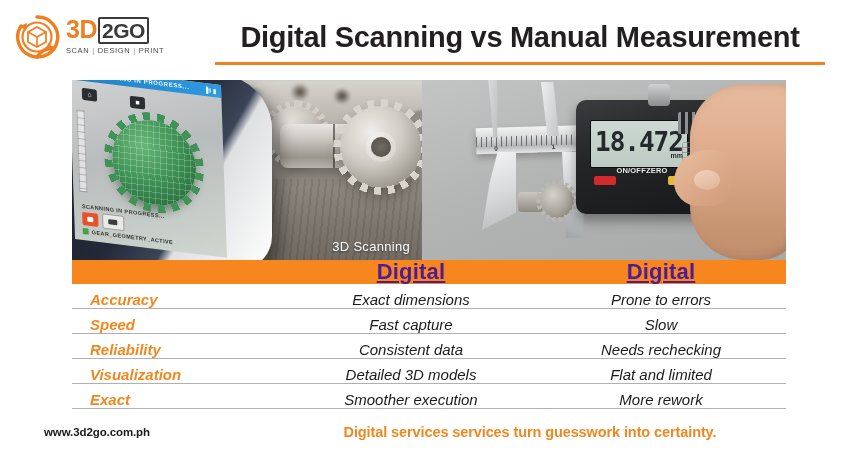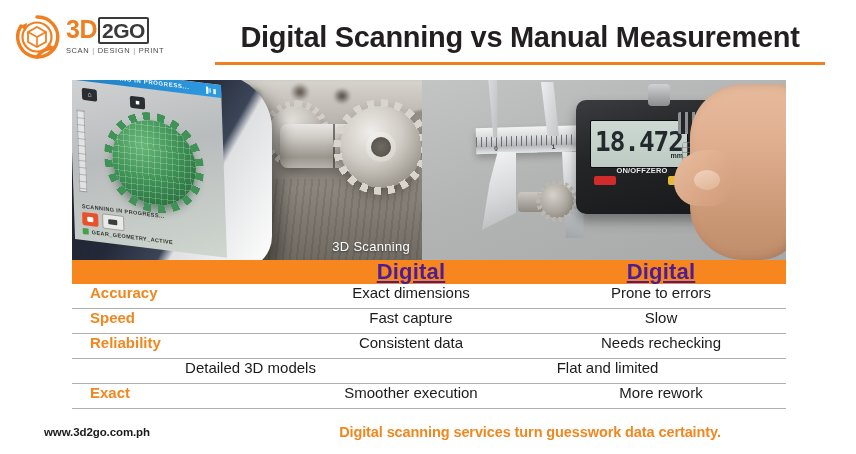--- a/index.html
+++ b/index.html
@@ -463,9 +463,10 @@
   }
   .row {
     display: flex;
-    align-items: flex-start;
+    align-items: flex-end;
     height: 24px;
     border-bottom: 1.5px solid #b0b0b0;
+    font-style: italic;
   }
   .row:first-of-type { border-top: none; }
   .row-label {

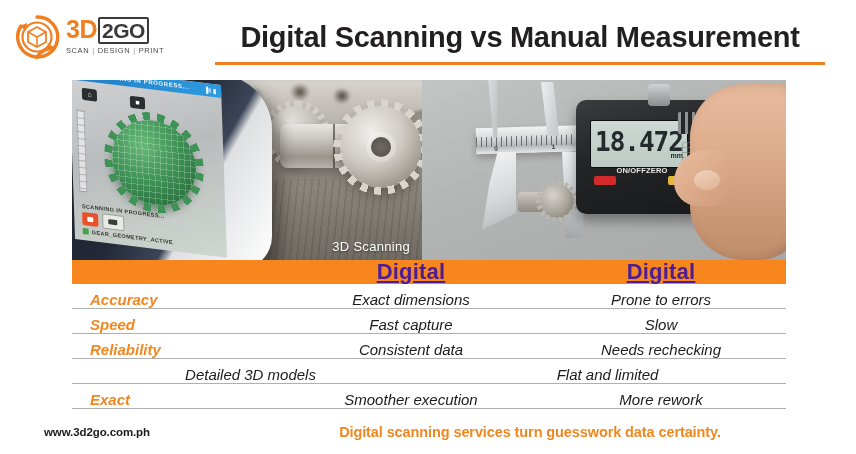--- a/index.html
+++ b/index.html
@@ -652,6 +652,7 @@
     </div>
 
     <div class="row">
+      <div class="row-label">Visualization</div>
       <div class="cell">Detailed 3D models</div>
       <div class="cell">Flat and limited</div>
     </div>

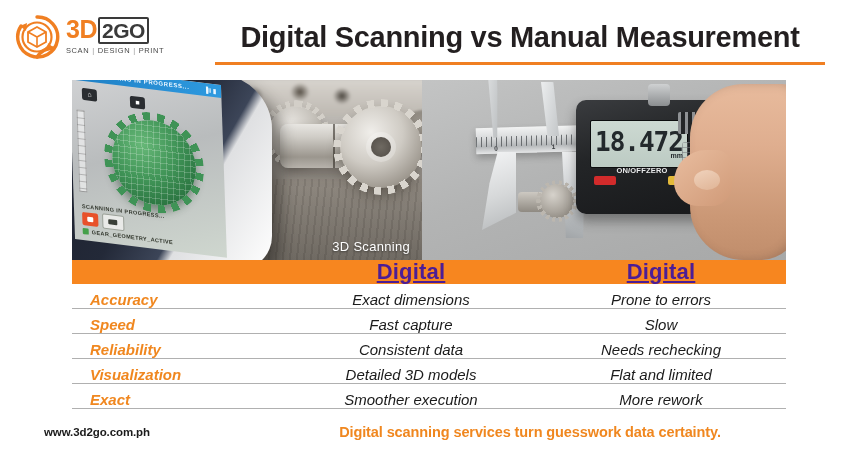--- a/index.html
+++ b/index.html
@@ -666,7 +666,7 @@
 
   <div class="footer">
     <div class="footer-url">www.3d2go.com.ph</div>
-    <div class="footer-tagline">Digital scanning services turn guesswork data certainty.</div>
+    <div class="footer-tagline">Digital services services turn guesswork into certainty.</div>
   </div>
 
 </div>

